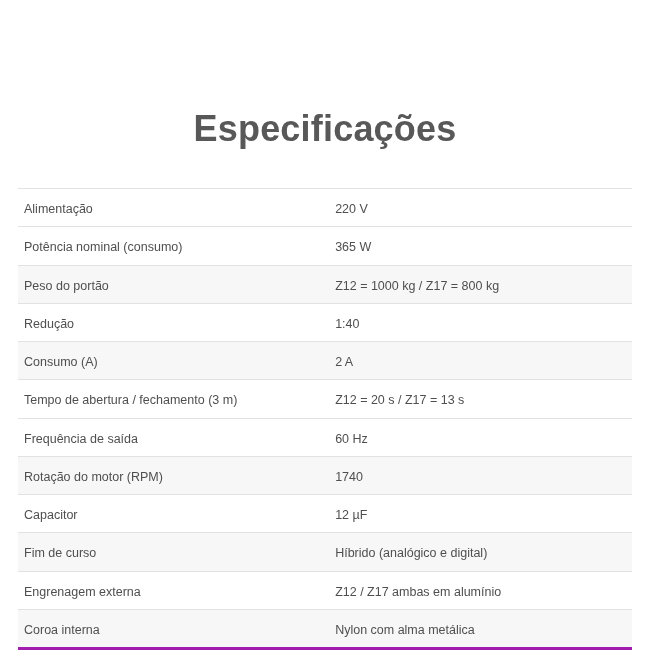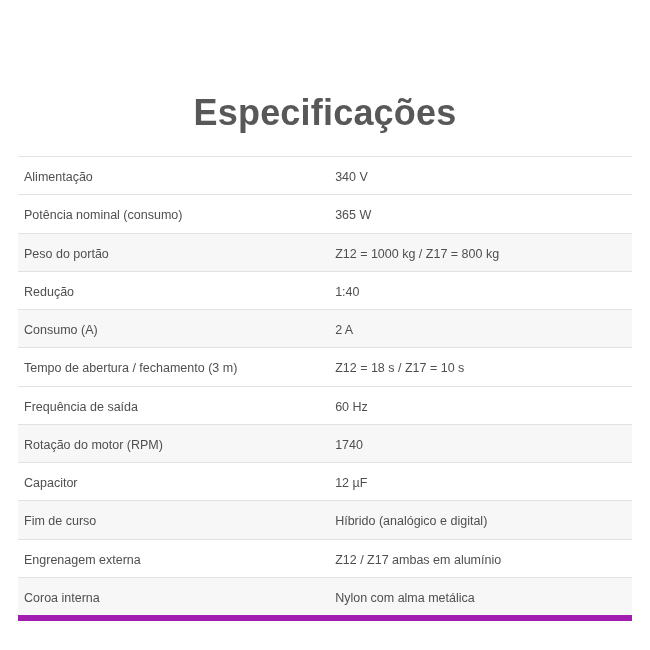--- a/index.html
+++ b/index.html
@@ -26,7 +26,7 @@
     font-size: 36px;
     font-weight: bold;
     color: #585858;
-    margin: 0;
+    margin: 16px;
     padding-top: 92px;
     padding-bottom: 22px;
     letter-spacing: 0.2px;

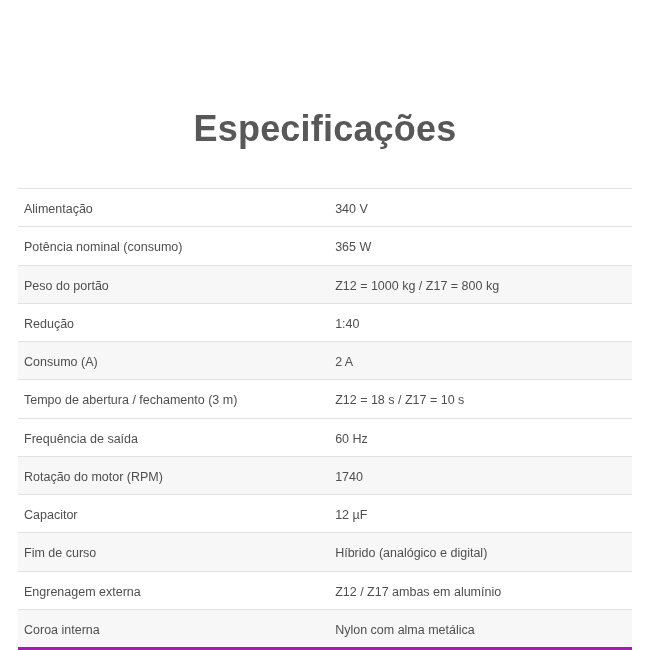--- a/index.html
+++ b/index.html
@@ -70,7 +70,7 @@
     <tbody>
       <tr>
         <td class="label">Alimentação</td>
-        <td class="value">340 V</td>
+        <td class="value">220 V</td>
       </tr>
       <tr>
         <td class="label">Potência nominal (consumo)</td>

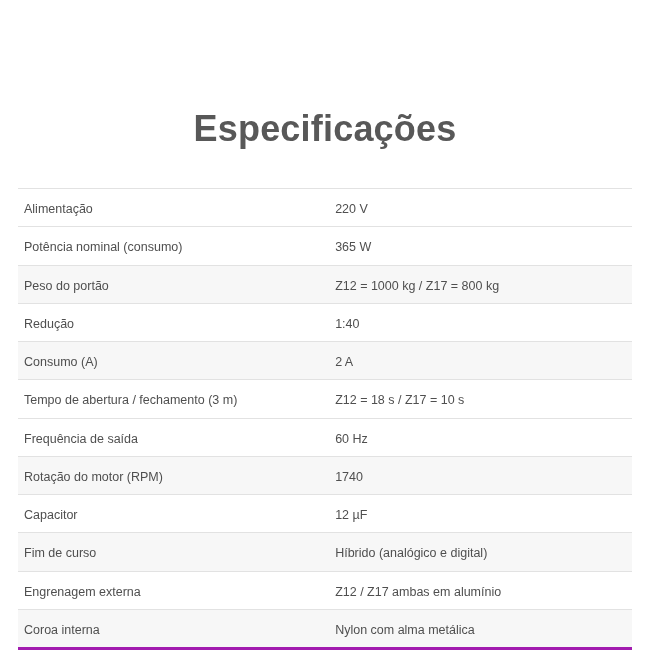--- a/index.html
+++ b/index.html
@@ -90,7 +90,7 @@
       </tr>
       <tr>
         <td class="label">Tempo de abertura / fechamento (3 m)</td>
-        <td class="value">Z12 = 18 s / Z17 = 10 s</td>
+        <td class="value">Z12 = 20 s / Z17 = 13 s</td>
       </tr>
       <tr>
         <td class="label">Frequência de saída</td>

